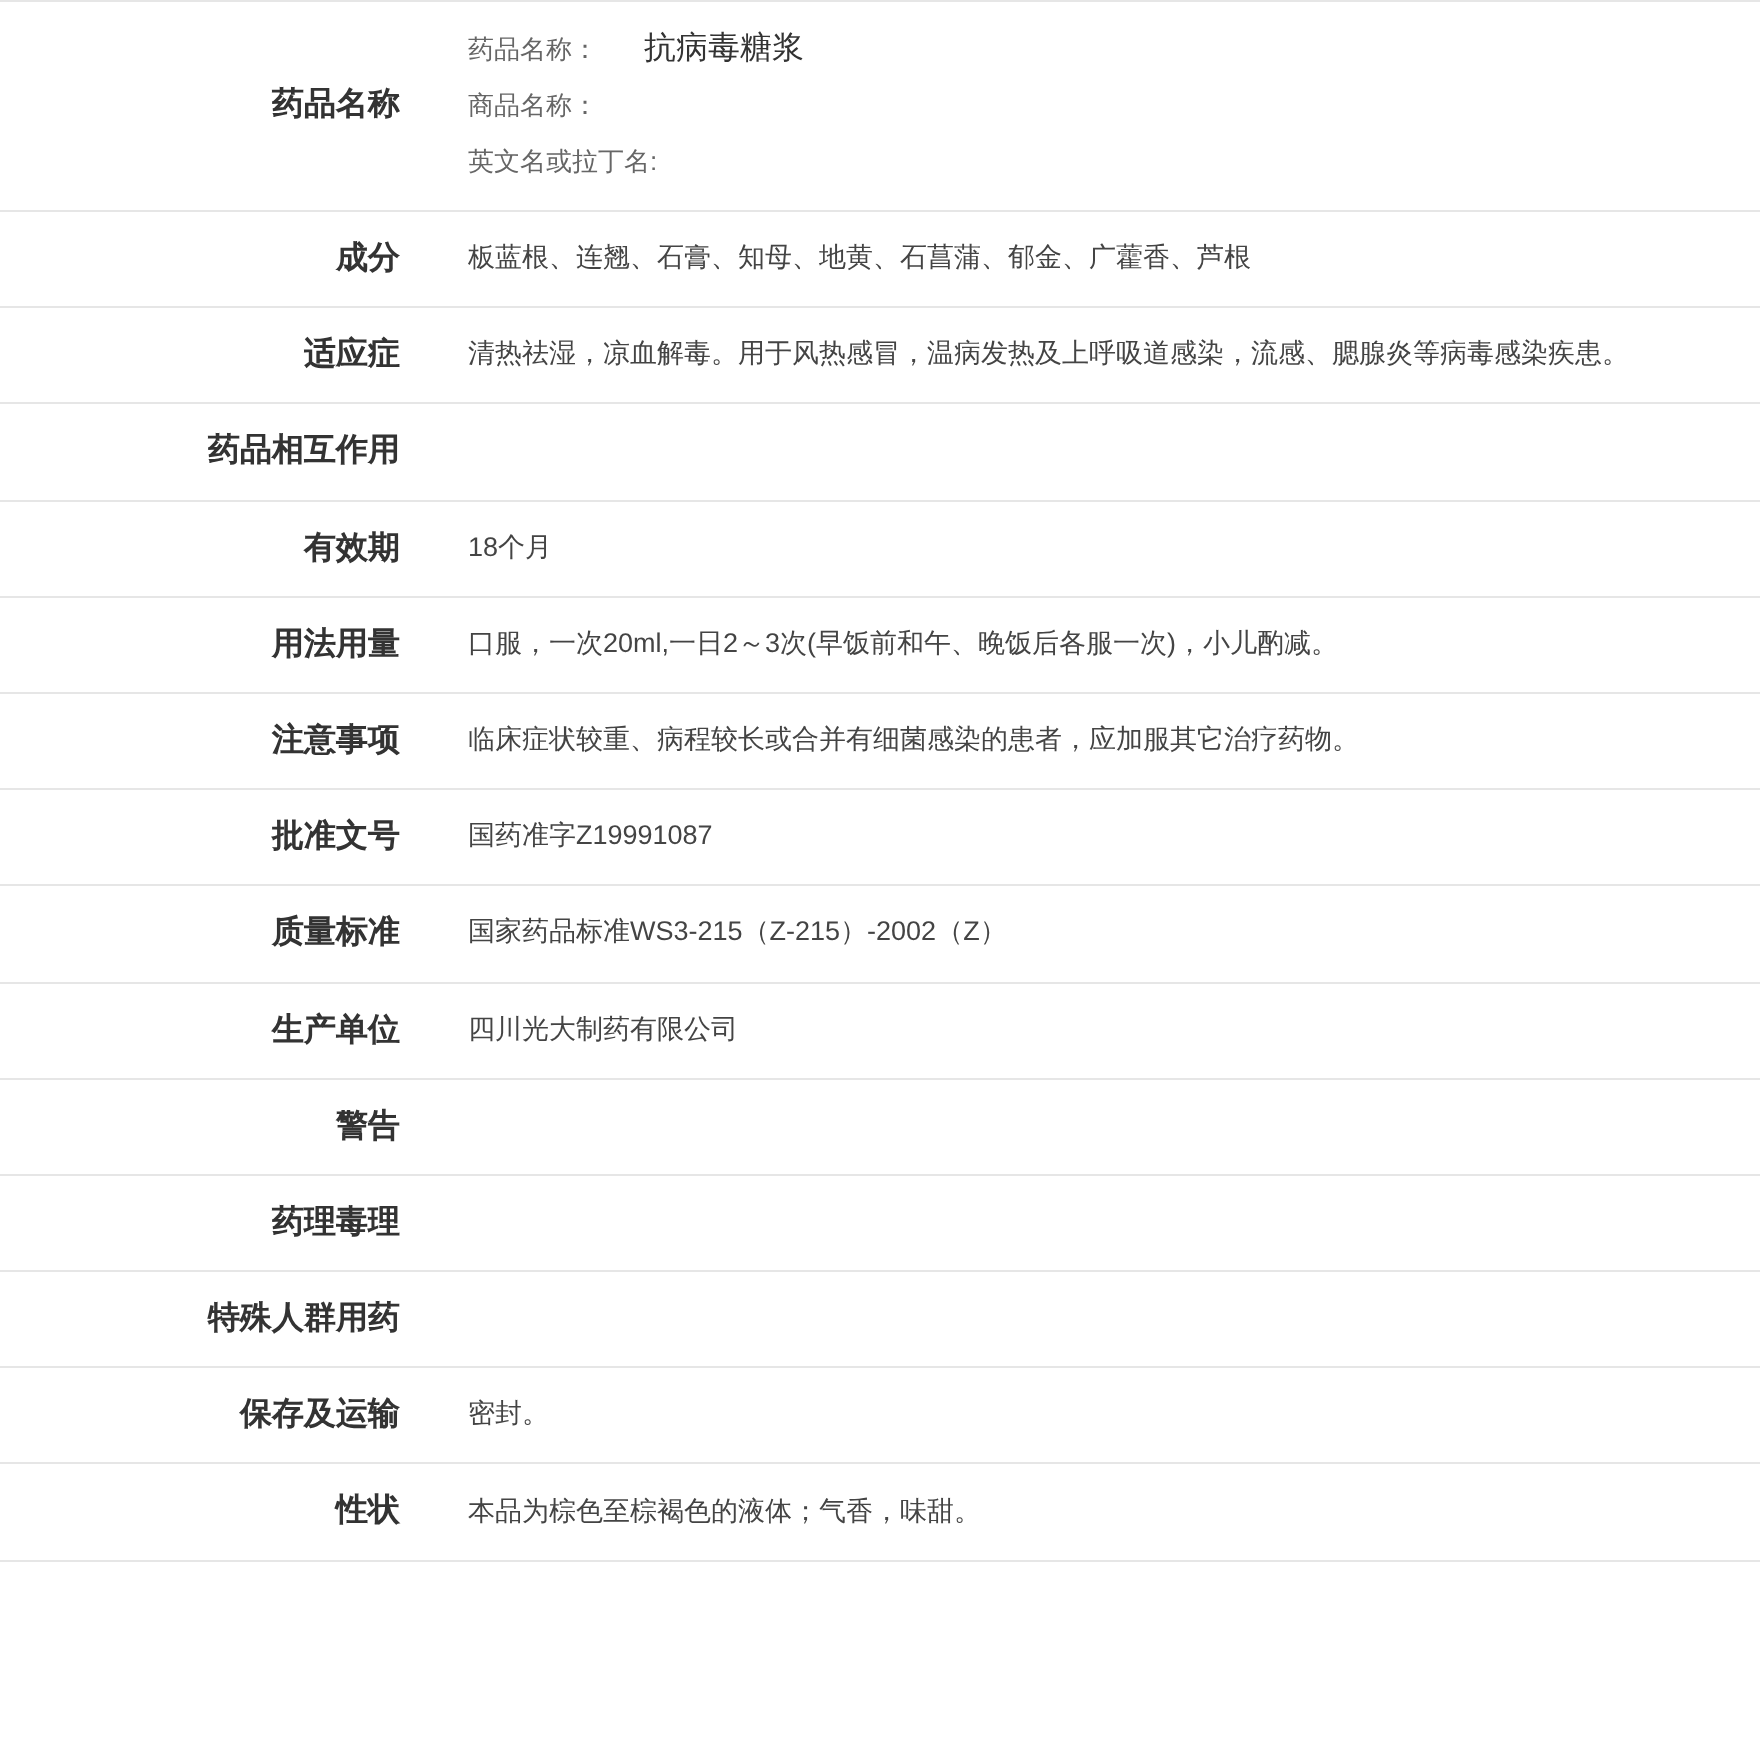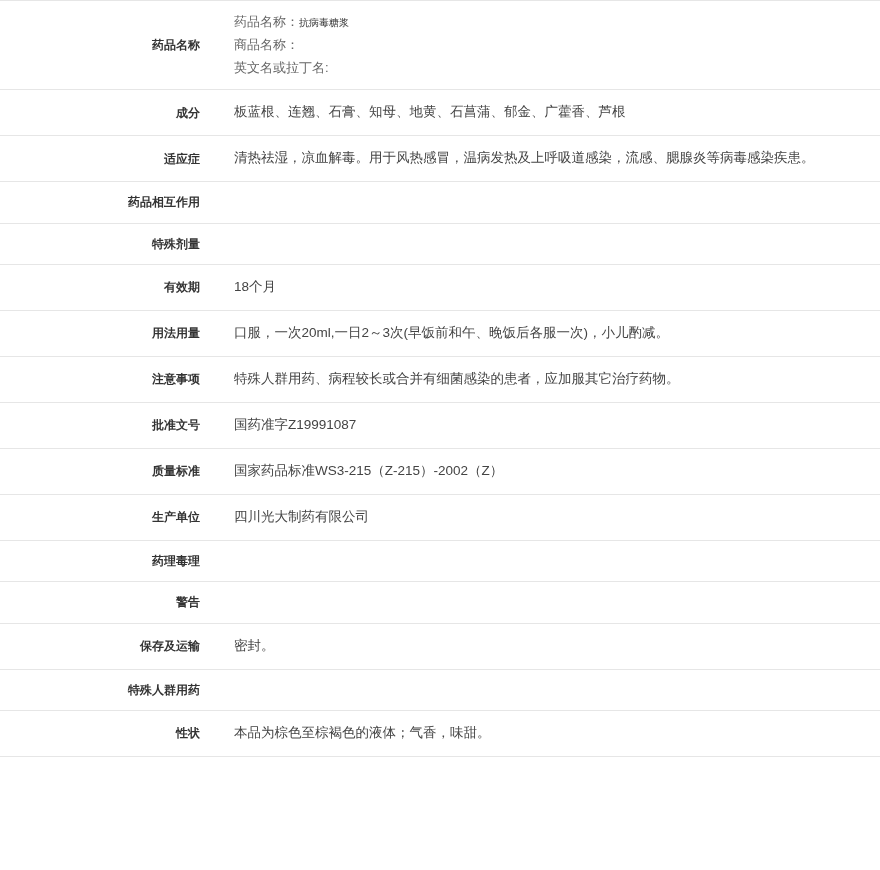--- a/index.html
+++ b/index.html
@@ -60,7 +60,8 @@
   }
   .name-block-line .nb-value {
     color: #333333;
-    font-size: 10px;
+    font-size: 16px;
+    margin-left: 23px;
   }
   .row-tall .label-cell {
     vertical-align: middle;

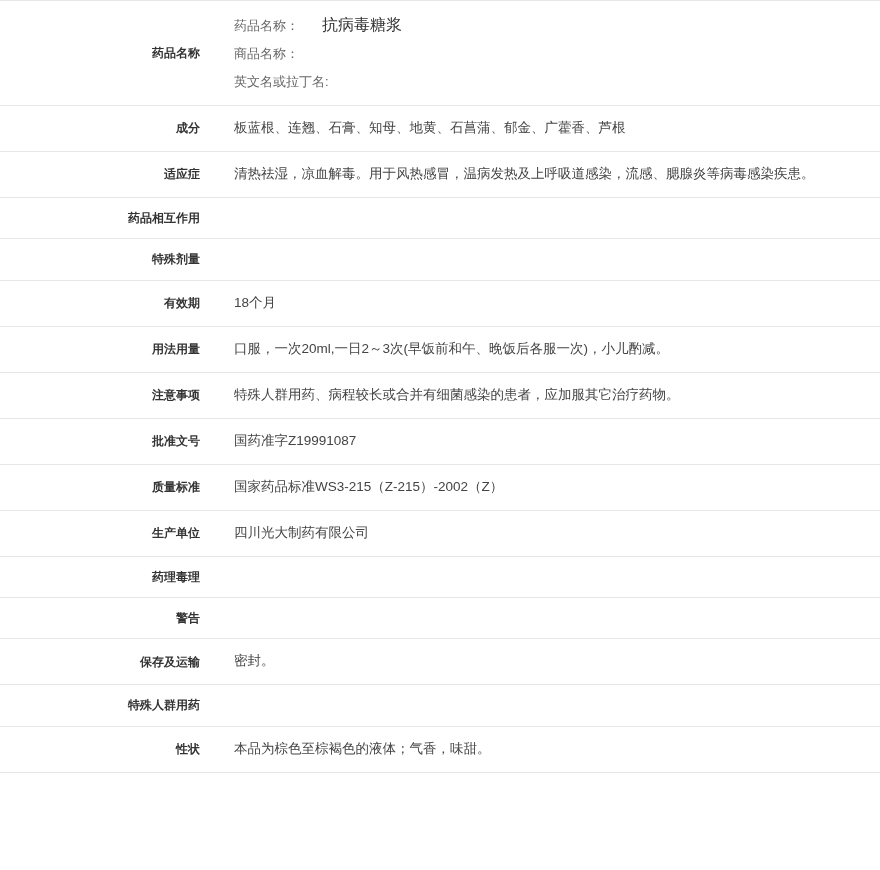--- a/index.html
+++ b/index.html
@@ -29,7 +29,7 @@
     width: 200px;
     text-align: right;
     padding: 10px 14px 10px 0;
-    font-size: 12px;
+    font-size: 16px;
     font-weight: bold;
     color: #333333;
     vertical-align: middle;

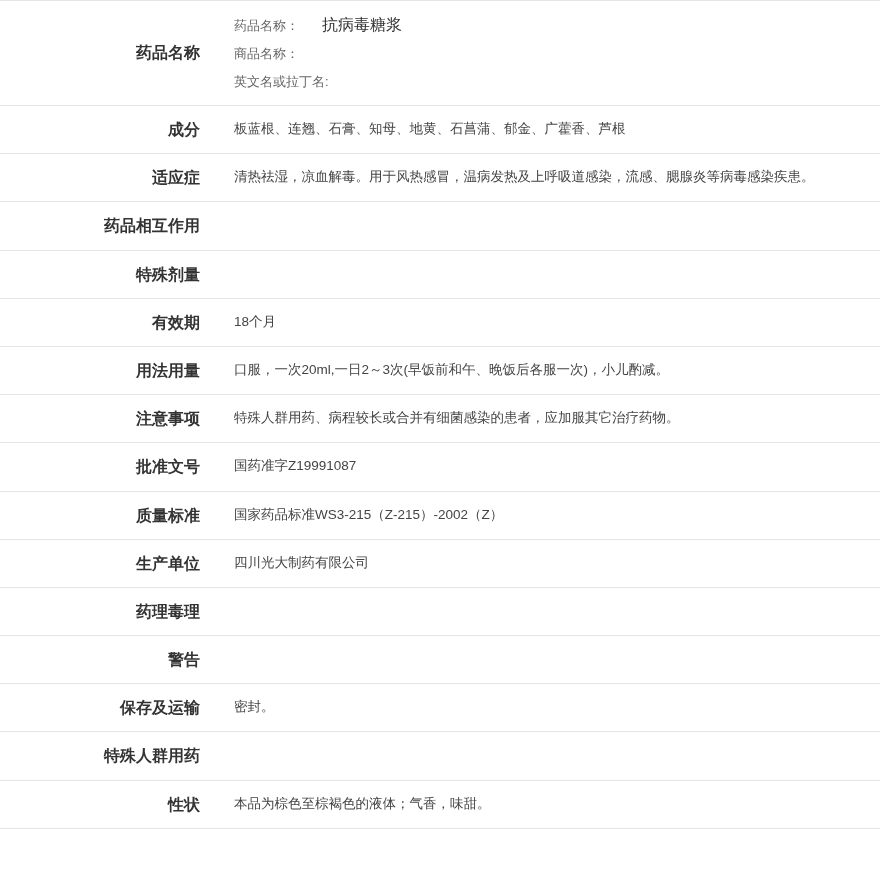--- a/index.html
+++ b/index.html
@@ -98,10 +98,6 @@
     </tr>
 
 
-    <tr>
-      <td class="label-cell">特殊剂量</td>
-      <td class="value-cell empty"></td>
-    </tr>
 
     <tr>
       <td class="label-cell">有效期</td>

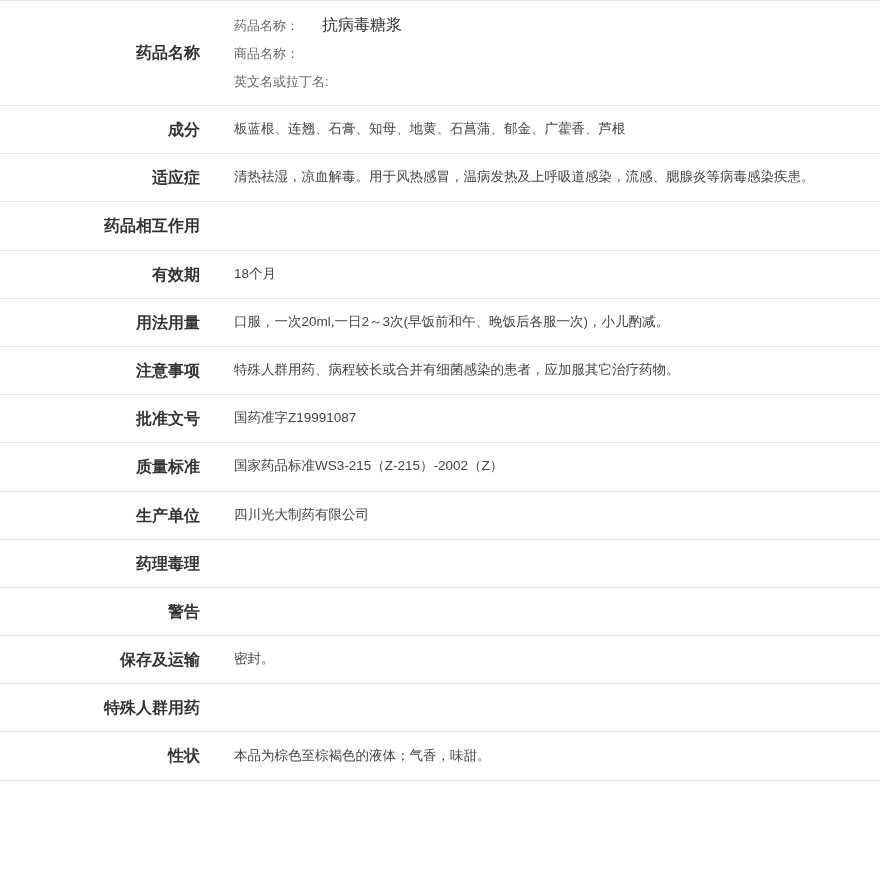--- a/index.html
+++ b/index.html
@@ -111,7 +111,7 @@
 
     <tr>
       <td class="label-cell">注意事项</td>
-      <td class="value-cell">特殊人群用药、病程较长或合并有细菌感染的患者，应加服其它治疗药物。</td>
+      <td class="value-cell">临床症状较重、病程较长或合并有细菌感染的患者，应加服其它治疗药物。</td>
     </tr>
 
     <tr>

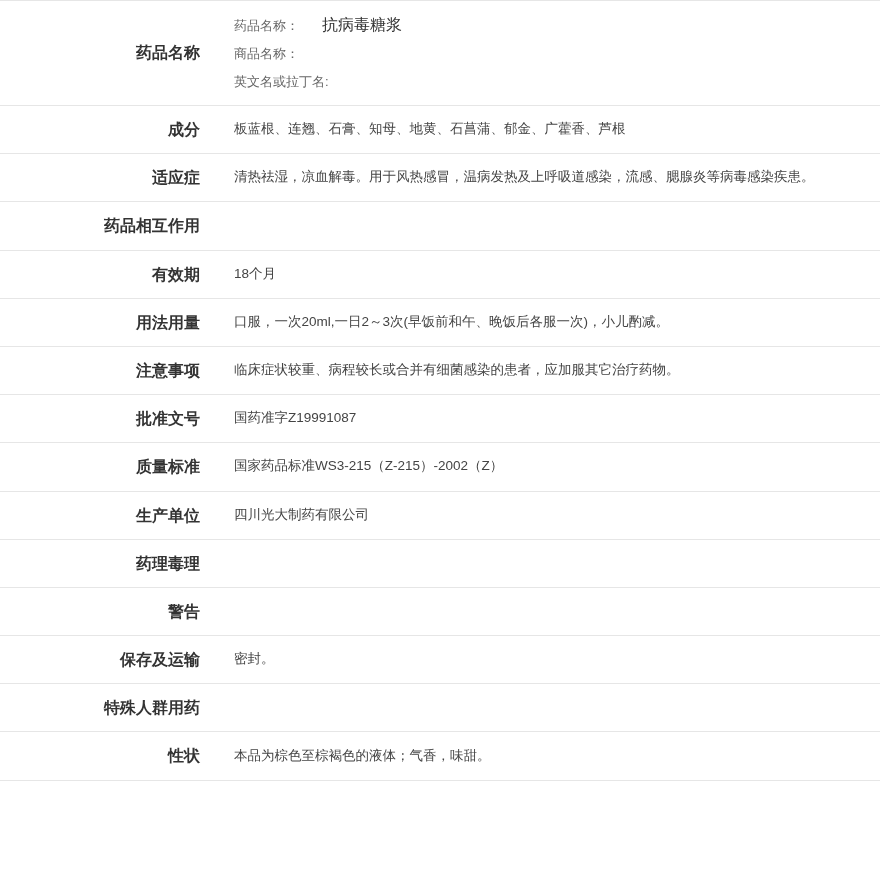--- a/index.html
+++ b/index.html
@@ -130,12 +130,12 @@
     </tr>
 
     <tr>
-      <td class="label-cell">药理毒理</td>
+      <td class="label-cell">警告</td>
       <td class="value-cell empty"></td>
     </tr>
 
     <tr>
-      <td class="label-cell">警告</td>
+      <td class="label-cell">药理毒理</td>
       <td class="value-cell empty"></td>
     </tr>
 

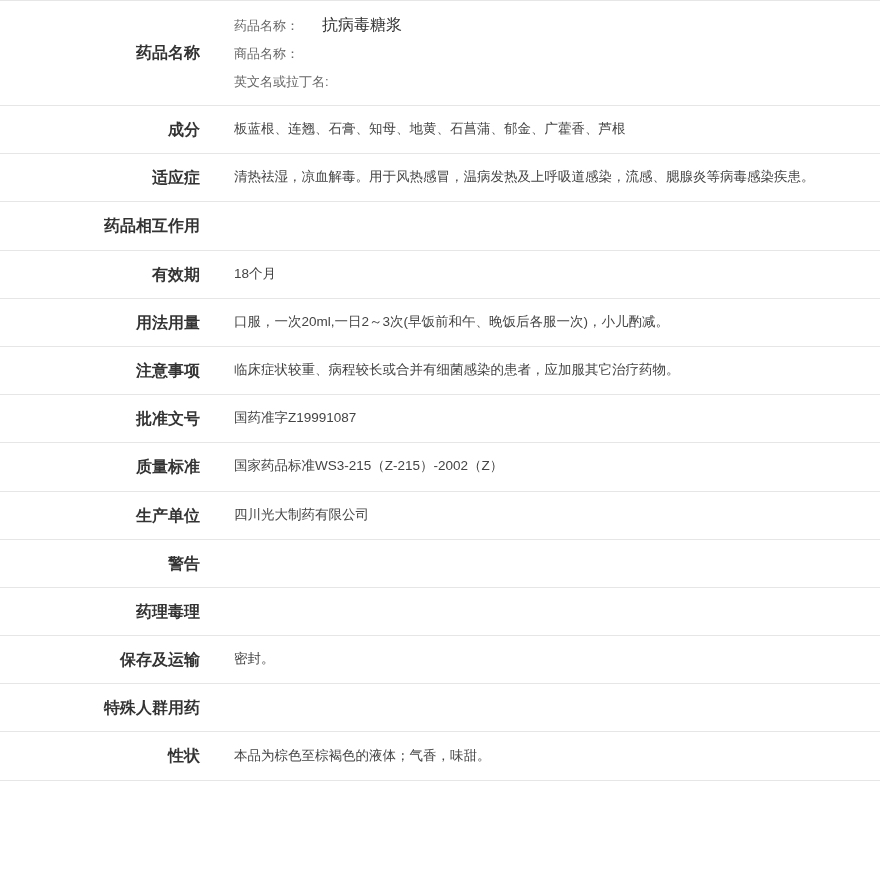--- a/index.html
+++ b/index.html
@@ -141,13 +141,13 @@
 
 
     <tr>
-      <td class="label-cell">保存及运输</td>
-      <td class="value-cell">密封。</td>
+      <td class="label-cell">特殊人群用药</td>
+      <td class="value-cell empty"></td>
     </tr>
 
     <tr>
-      <td class="label-cell">特殊人群用药</td>
-      <td class="value-cell empty"></td>
+      <td class="label-cell">保存及运输</td>
+      <td class="value-cell">密封。</td>
     </tr>
 
     <tr>

